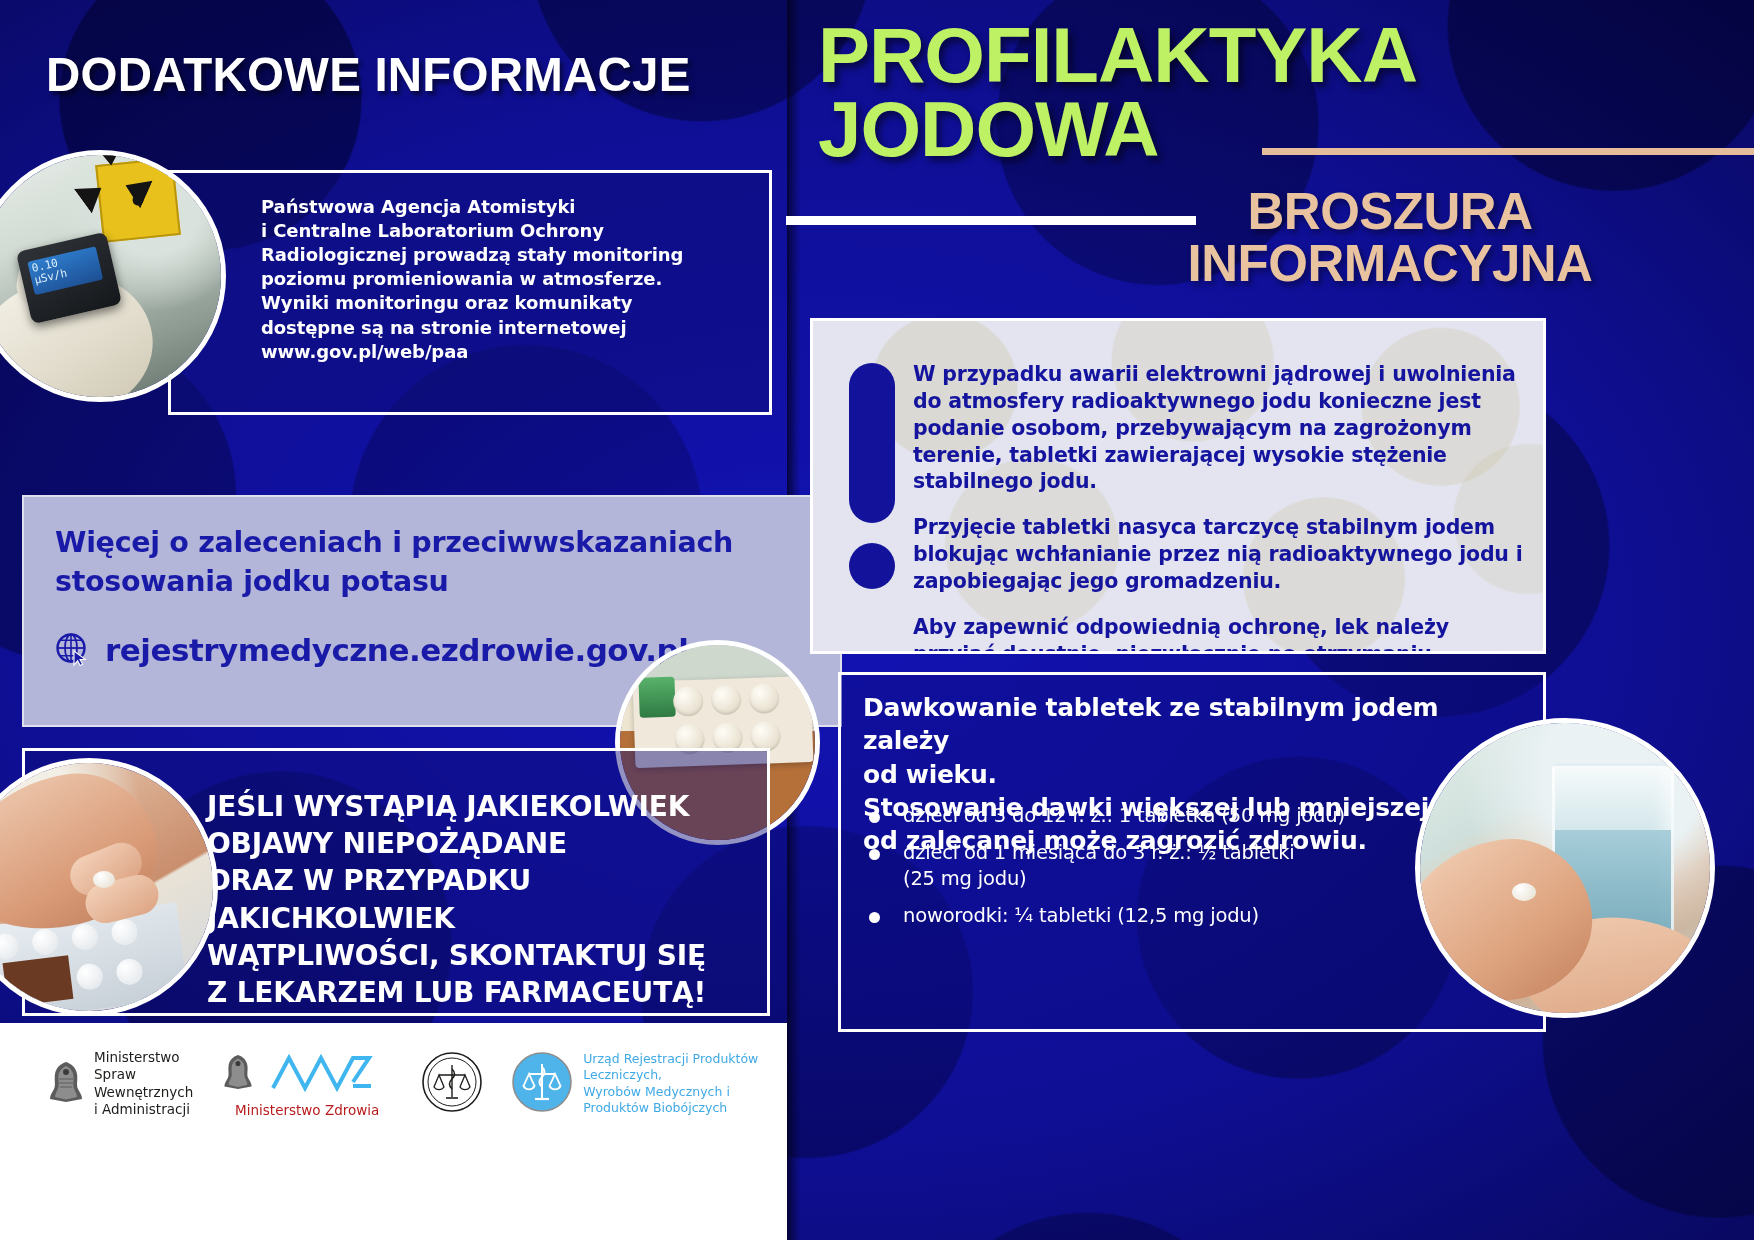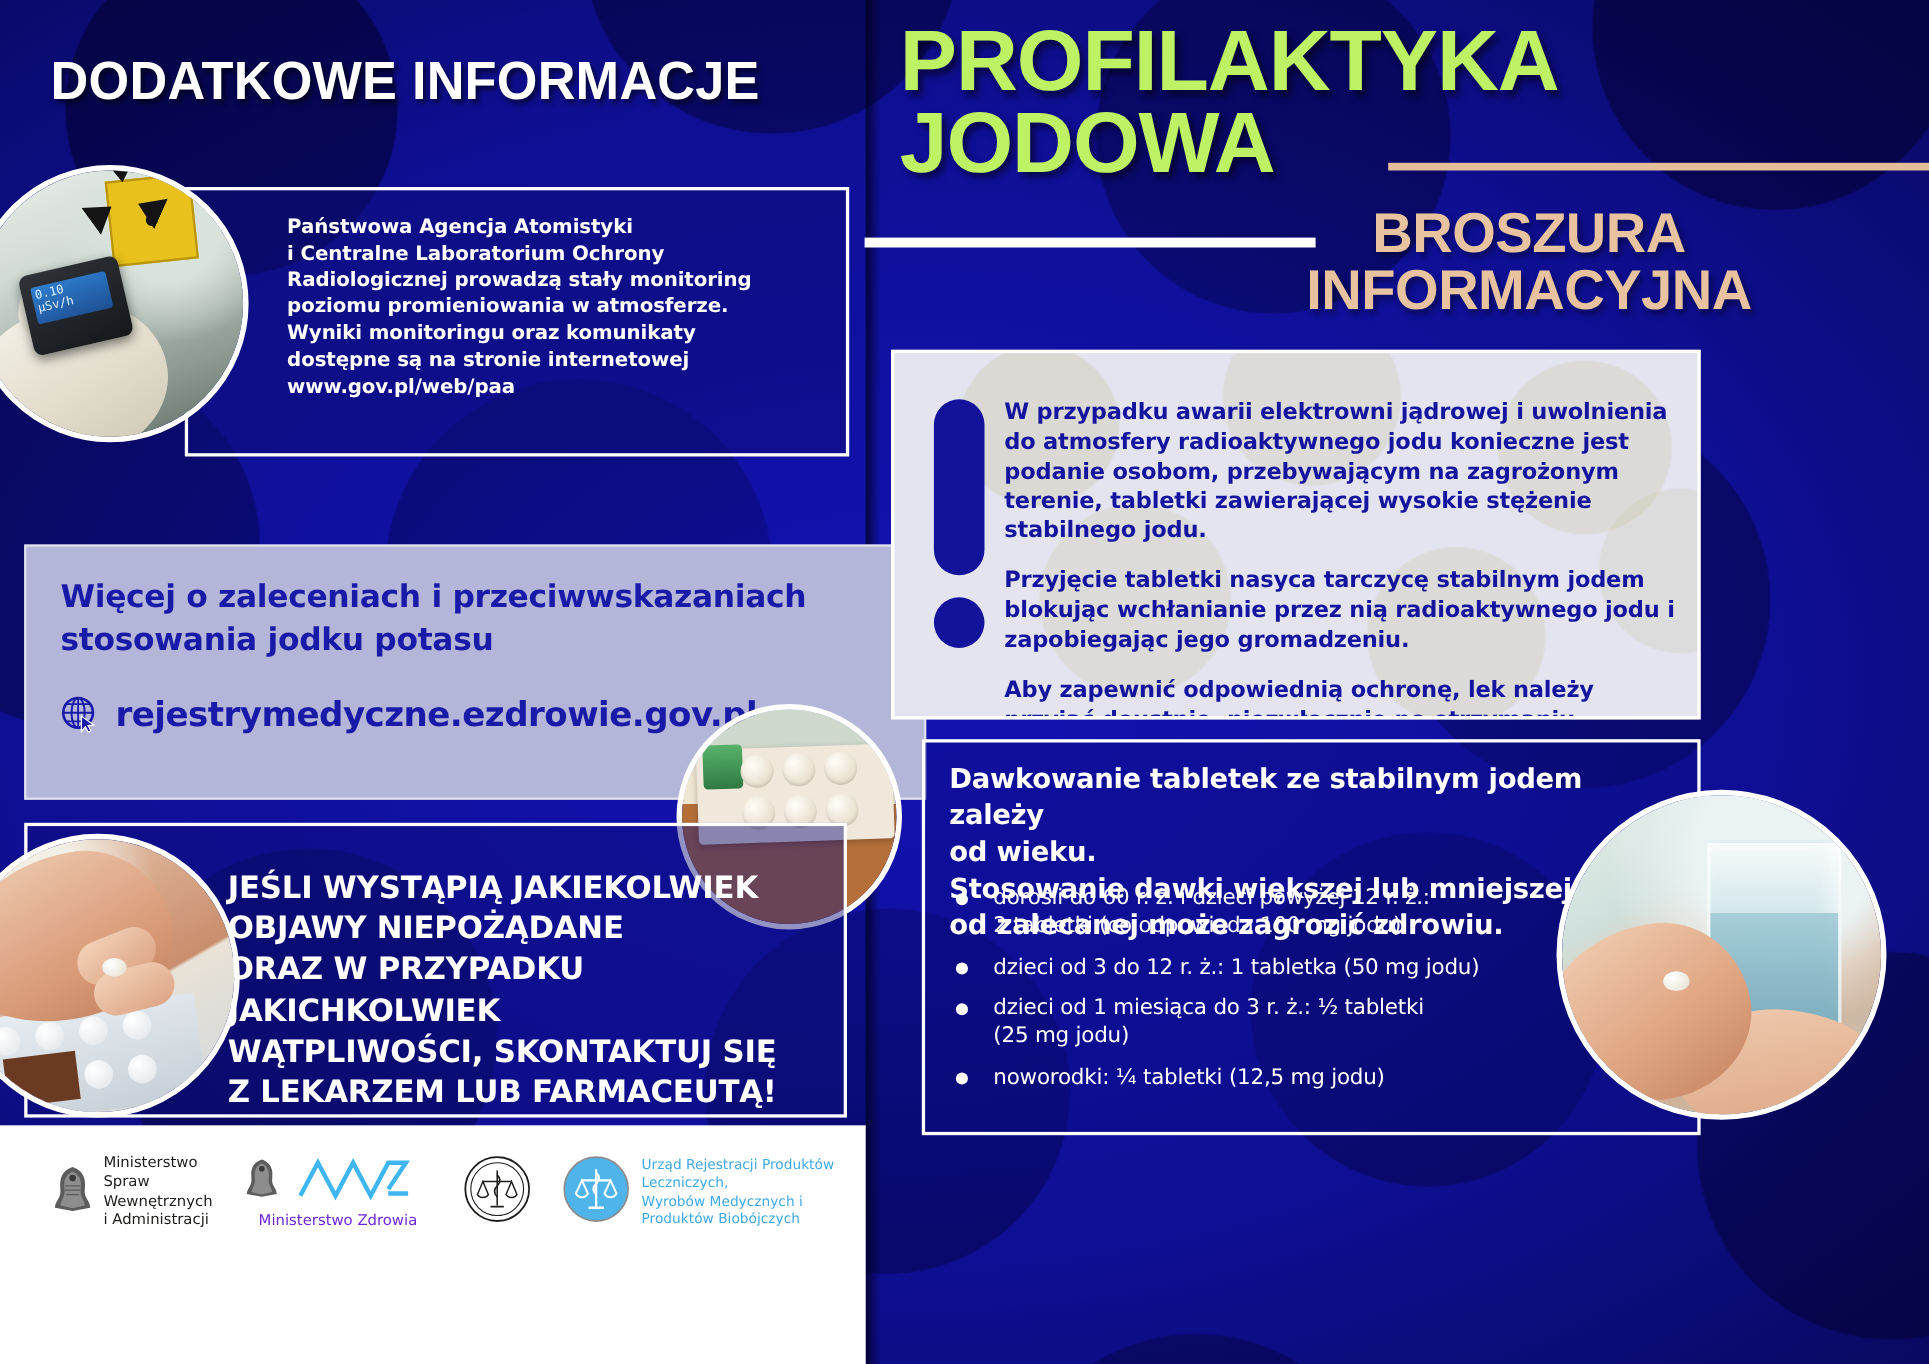--- a/index.html
+++ b/index.html
@@ -540,7 +540,6 @@
   <div class="dose">
     <h3>Dawkowanie tabletek ze stabilnym jodem zależy<br>od wieku.<br>Stosowanie dawki większej lub mniejszej<br>od zalecanej może zagrozić zdrowiu.</h3>
     <ul>
-      <li>dorośli do 60 r. ż. i dzieci powyżej 12 r. ż.:<br>2 tabletki (co odpowiada 100 mg jodu)</li>
       <li>dzieci od 3 do 12 r. ż.: 1 tabletka (50 mg jodu)</li>
       <li>dzieci od 1 miesiąca do 3 r. ż.: ½ tabletki<br>(25 mg jodu)</li>
       <li>noworodki: ¼ tabletki (12,5 mg jodu)</li>

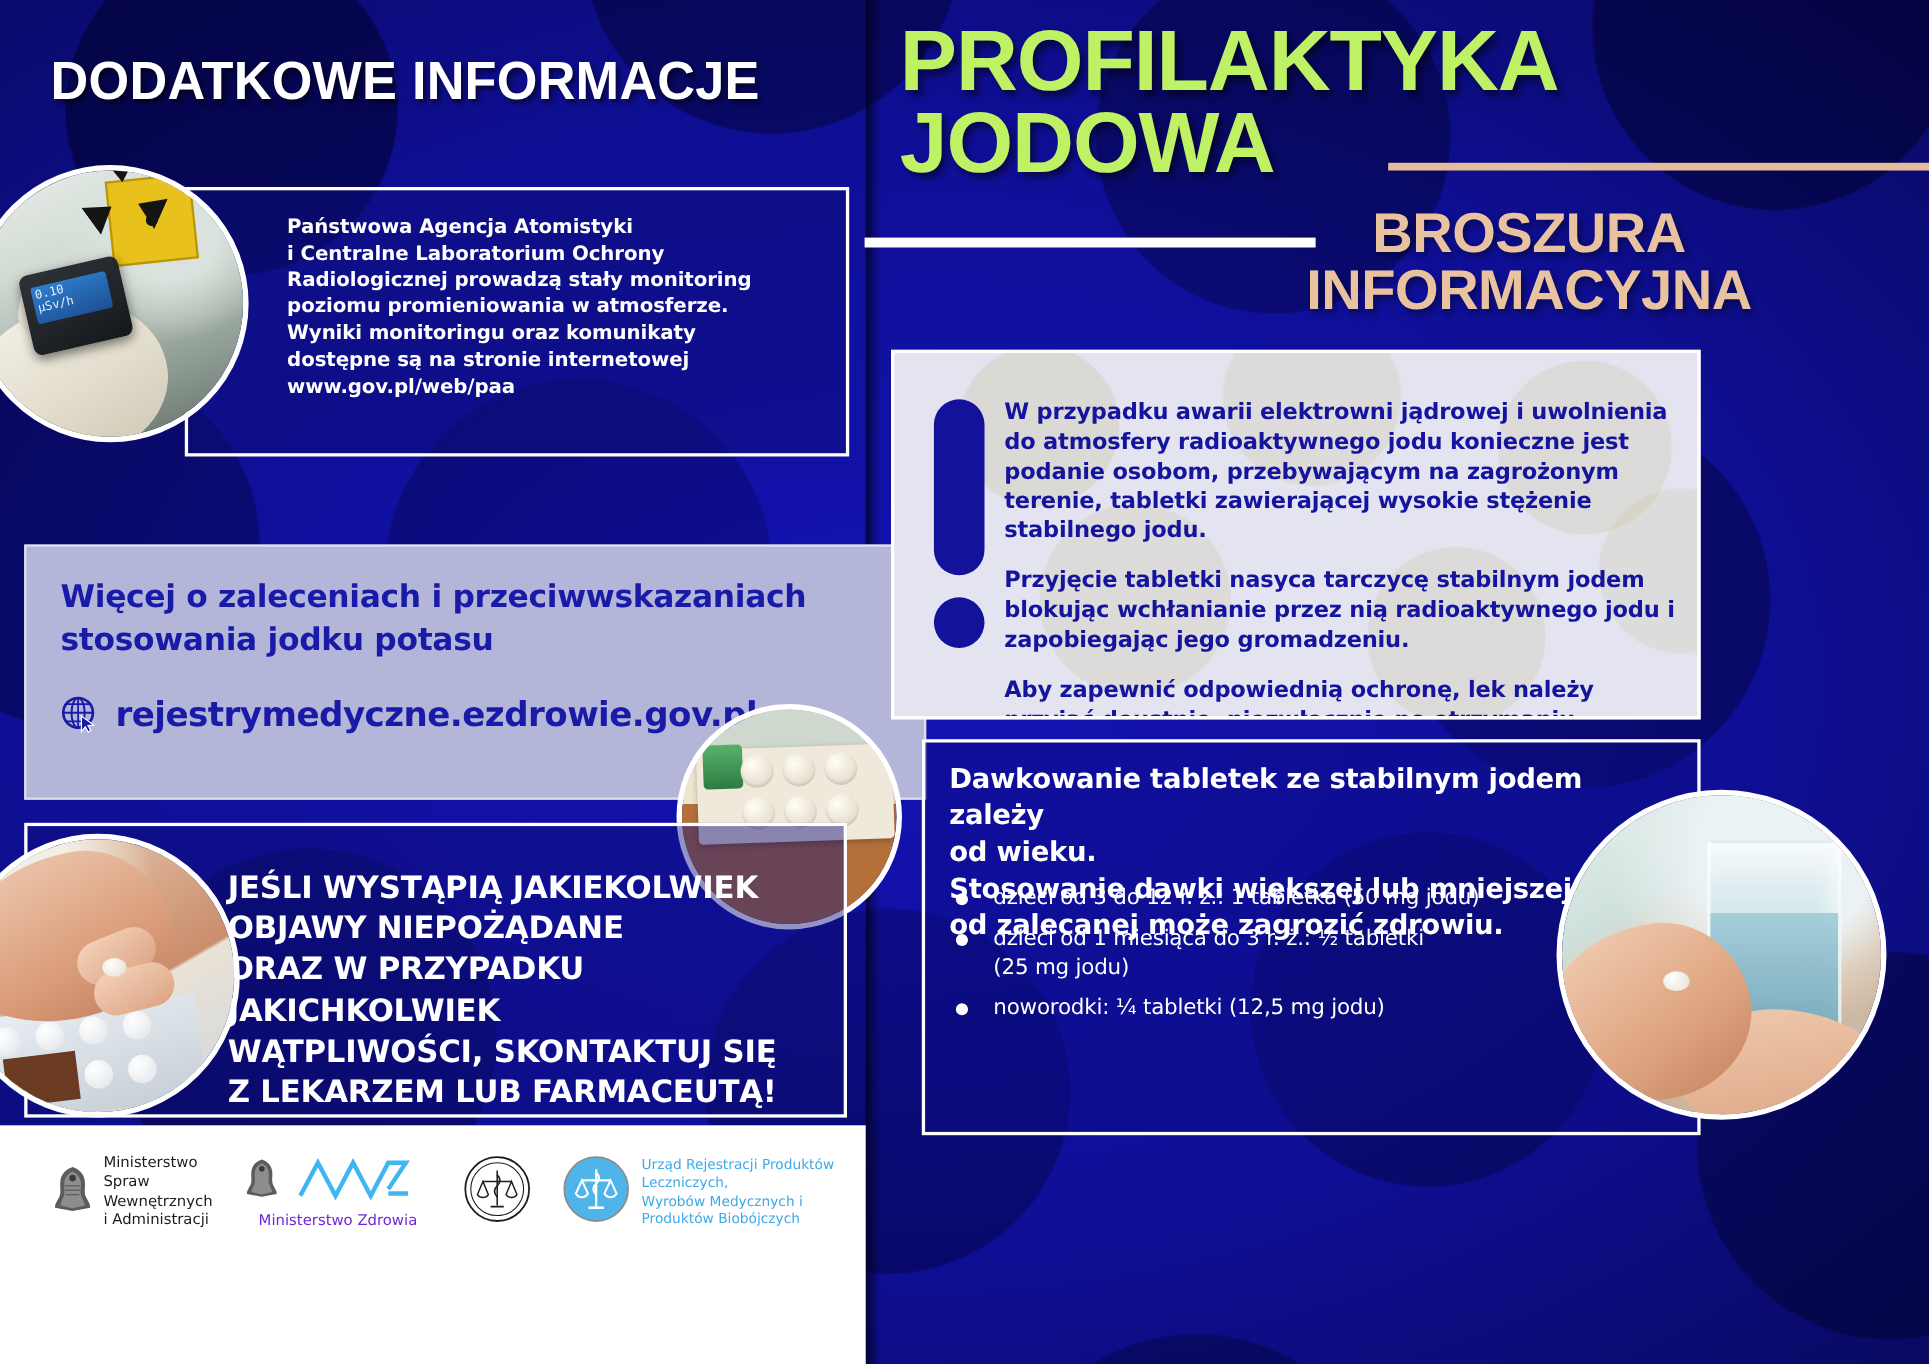--- a/index.html
+++ b/index.html
@@ -235,7 +235,7 @@
   .mz{display:flex;flex-direction:column;align-items:center;}
   .mz .row{display:flex;align-items:center;gap:6px;}
   .mz .cap{
-    color:#6d28d9;font-size:13.5px;margin-top:4px;
+    color:#b91c1c;font-size:13.5px;margin-top:4px;
     font-family:"DejaVu Sans",sans-serif;
   }
   .gif-seal{width:62px;height:62px;}

